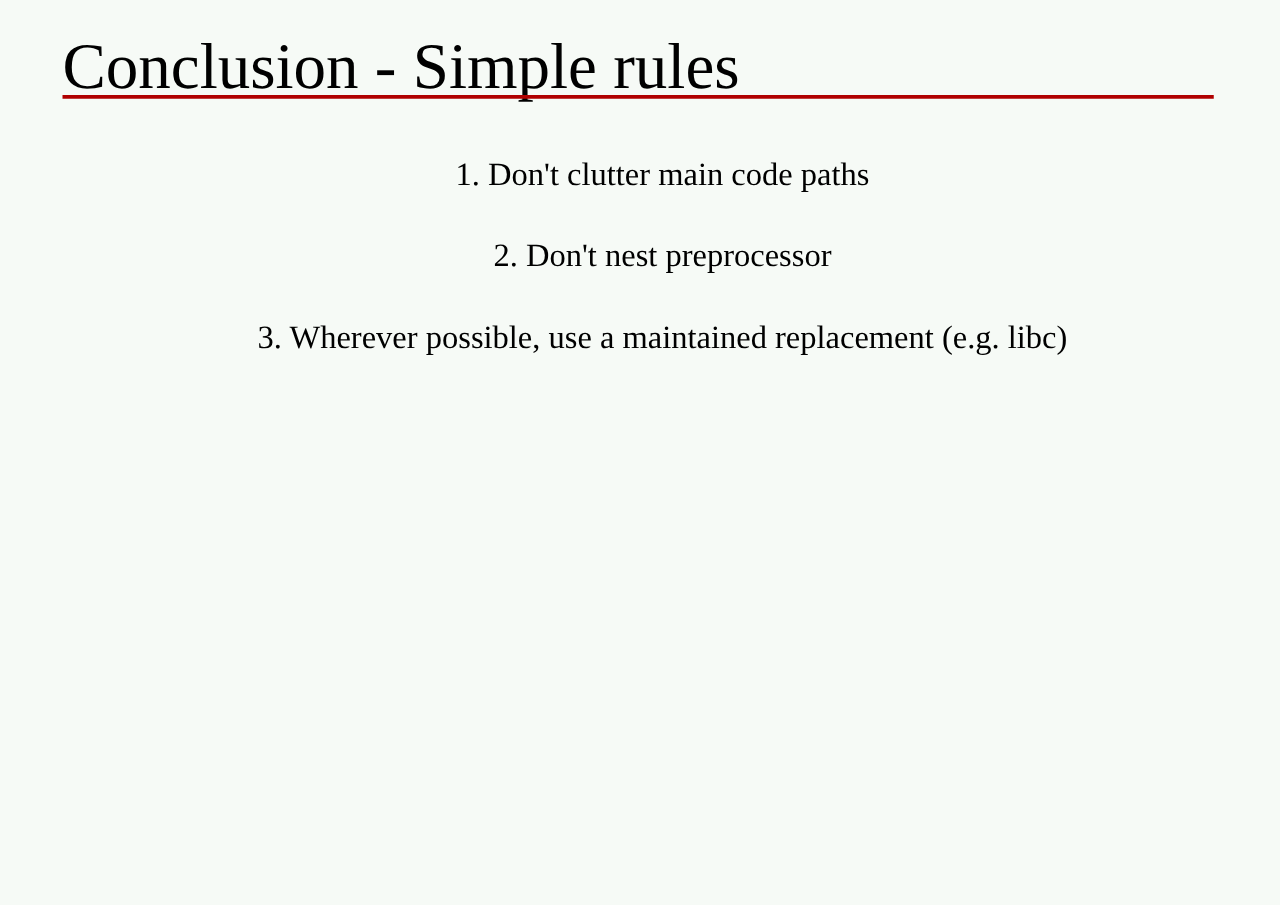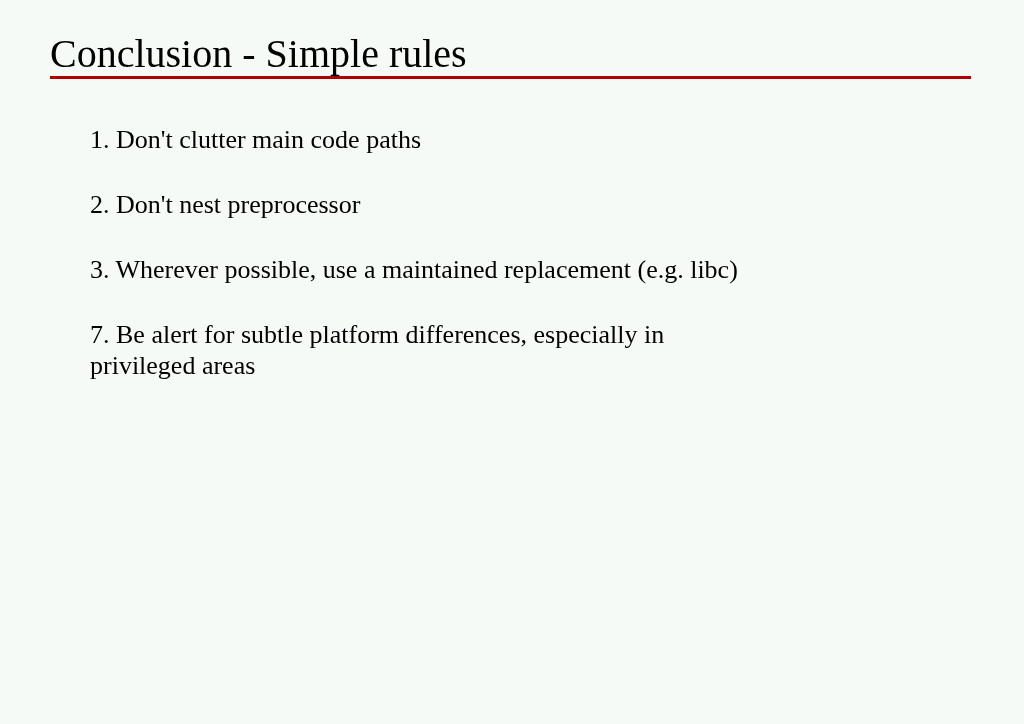--- a/index.html
+++ b/index.html
@@ -28,7 +28,7 @@
     left: 50px;
     top: 30px;
     font-family: "Liberation Serif", "DejaVu Serif", serif;
-    font-size: 40px;
+    font-size: 52px;
     font-weight: normal;
     line-height: 48px;
     letter-spacing: 0px;

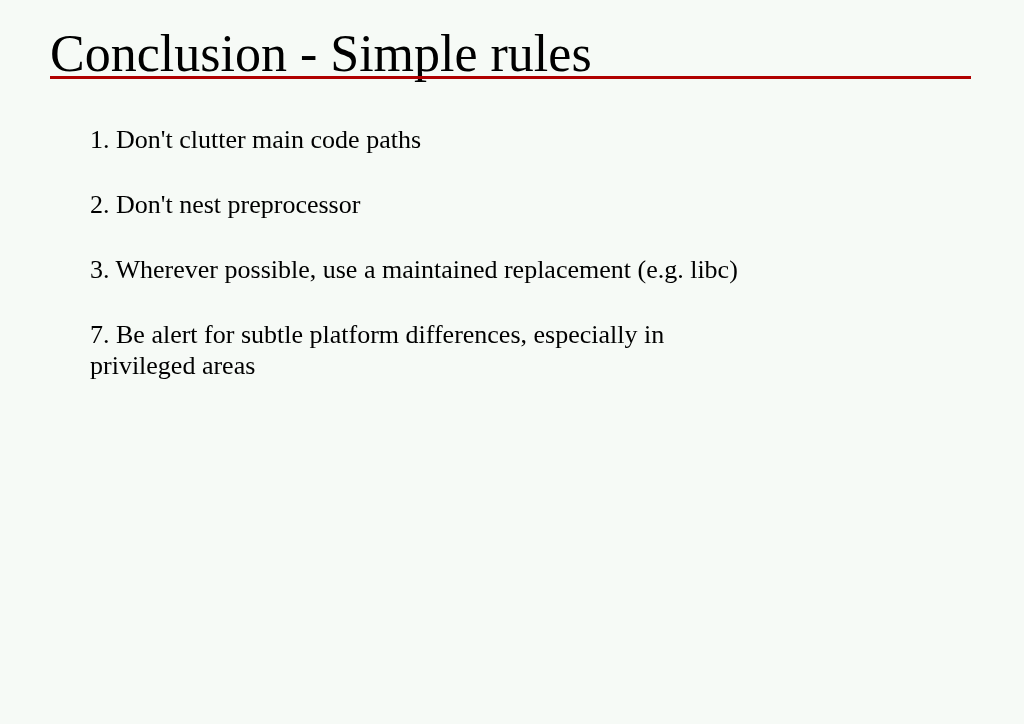--- a/index.html
+++ b/index.html
@@ -64,7 +64,7 @@
     color: #000000;
     margin: 0 0 34px 0;
     padding: 0;
-    text-align: left;
+    text-align: center;
     white-space: pre-line;
   }
 

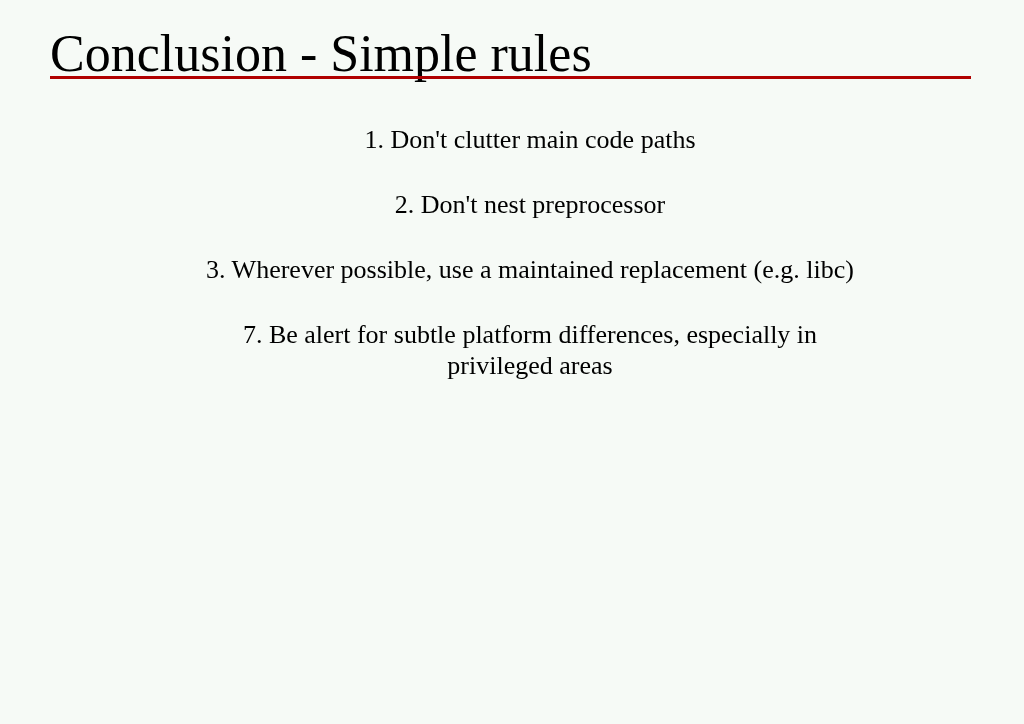--- a/index.html
+++ b/index.html
@@ -85,8 +85,6 @@
     <li class="bullet-item">1. Don't clutter main code paths</li>
     <li class="bullet-item">2. Don't nest preprocessor</li>
     <li class="bullet-item">3. Wherever possible, use a maintained replacement (e.g. libc)</li>
-    <li class="bullet-item last">7. Be alert for subtle platform differences, especially in
-privileged areas</li>
   </ul>
 
 </div>

